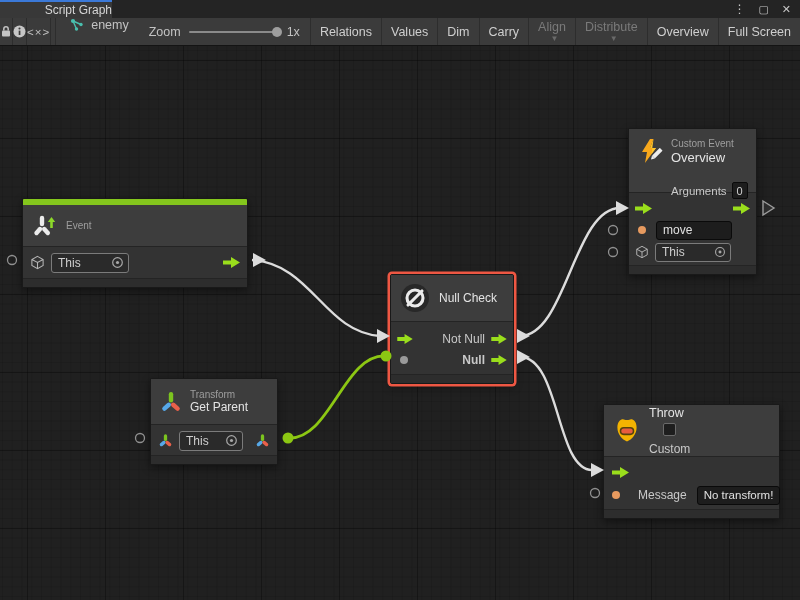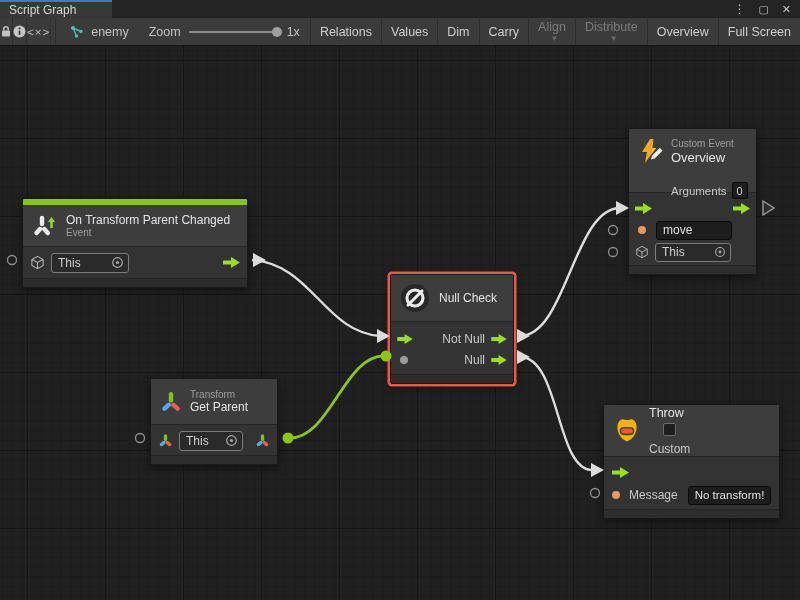--- a/index.html
+++ b/index.html
@@ -11,7 +11,7 @@
   .tabbar { position:absolute; left:0; top:0; width:800px; height:18px; background:#242424;
     display:flex; align-items:stretch; }
   .tab { width:112px; background:#383838; border-top:2px solid var(--tab-accent-blue,#3b79d8);
-    color:#d6d6d6; font-size:12px; display:flex; align-items:center; padding-left:9px; }
+    color:#d6d6d6; font-size:12px; display:flex; align-items:center; padding-left:9px;justify-content:flex-end; }
   .win-controls { margin-left:auto; display:flex; align-items:center; gap:13px; padding-right:9px;
     color:#c8c8c8; font-size:12px; }
   .win-controls span { cursor:default; line-height:1; }

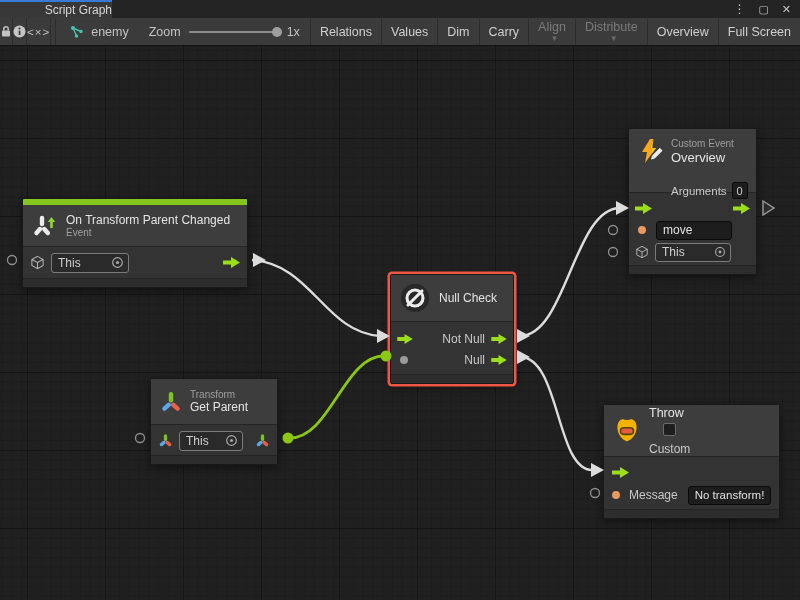--- a/index.html
+++ b/index.html
@@ -26,7 +26,7 @@
   .tbtn .dd { font-size:8px; margin-left:5px; color:#9a9a9a; }
   .tbtn.disabled .dd { color:#6a6a6a; }
   .code-glyph { color:#c2c2c2; font-size:11.5px; letter-spacing:1px; }
-  .crumb { display:flex; align-items:center; gap:7px; padding:0 10px 0 14px; }
+  .crumb { display:flex; gap:7px; padding:0 10px 0 14px; }
   .zoom-area { display:flex; align-items:center; gap:8px; padding:0 10px; }
   .zoom-track { position:relative; width:90px; height:2px; background:#8b8b8b; border-radius:1px; }
   .zoom-handle { position:absolute; right:-3px; top:-4px; width:10px; height:10px; border-radius:50%;

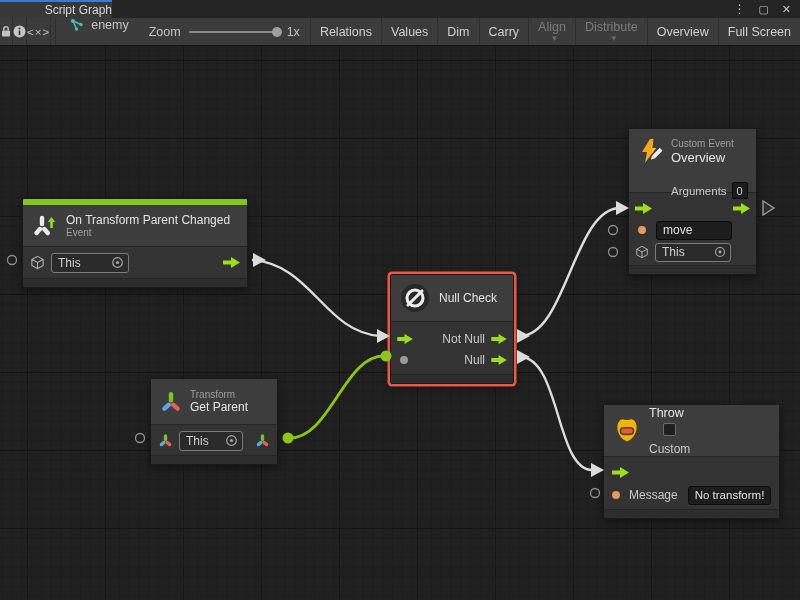--- a/index.html
+++ b/index.html
@@ -169,7 +169,6 @@
         <polygon points="15.8,9 19.5,4 23.2,9" fill="#8cd829"></polygon>
       </svg>
       <div>
-        <div class="n-title">On Transform Parent Changed</div>
         <div class="n-sub">Event</div>
       </div>
     </div>

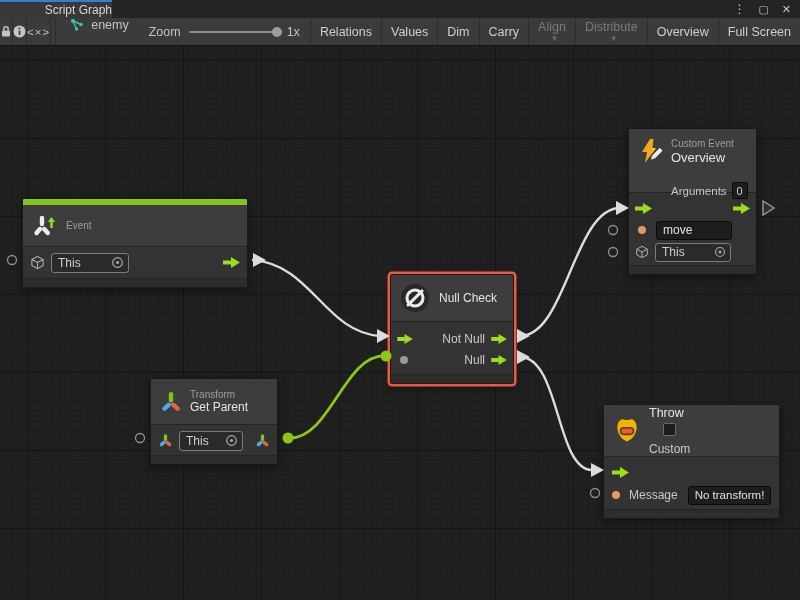--- a/index.html
+++ b/index.html
@@ -213,7 +213,7 @@
           <path d="M0 3.4 H8 V0 L17 5.5 L8 11 V7.6 H0 Z" style="fill:var(--accent-green,#9ade1c)"></path>
         </svg>
       </div>
-      <div class="prow" style="height:21px;">
+      <div class="prow" style="height:21px;font-weight:bold;">
         <span class="dot gray" style="margin-left:3px;"></span>
         <div class="flex1"></div>
         <span class="plabel">Null</span>

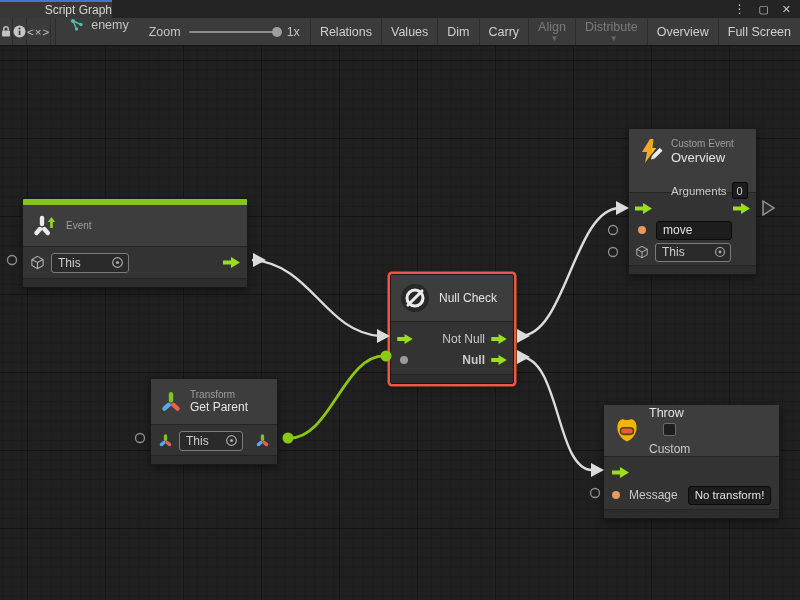--- a/index.html
+++ b/index.html
@@ -343,7 +343,7 @@
       </div>
       <div class="prow" style="height:24px; padding:0 8px;">
         <span class="dot orange"></span>
-        <span class="plabel" style="margin-left:3px;">Message</span>
+        <span class="plabel" style="margin-left:12px;">Message</span>
         <div class="text-field" style="width:84px; margin-left:4px; font-size:11.5px;">
           <span>No transform!</span>
         </div>

